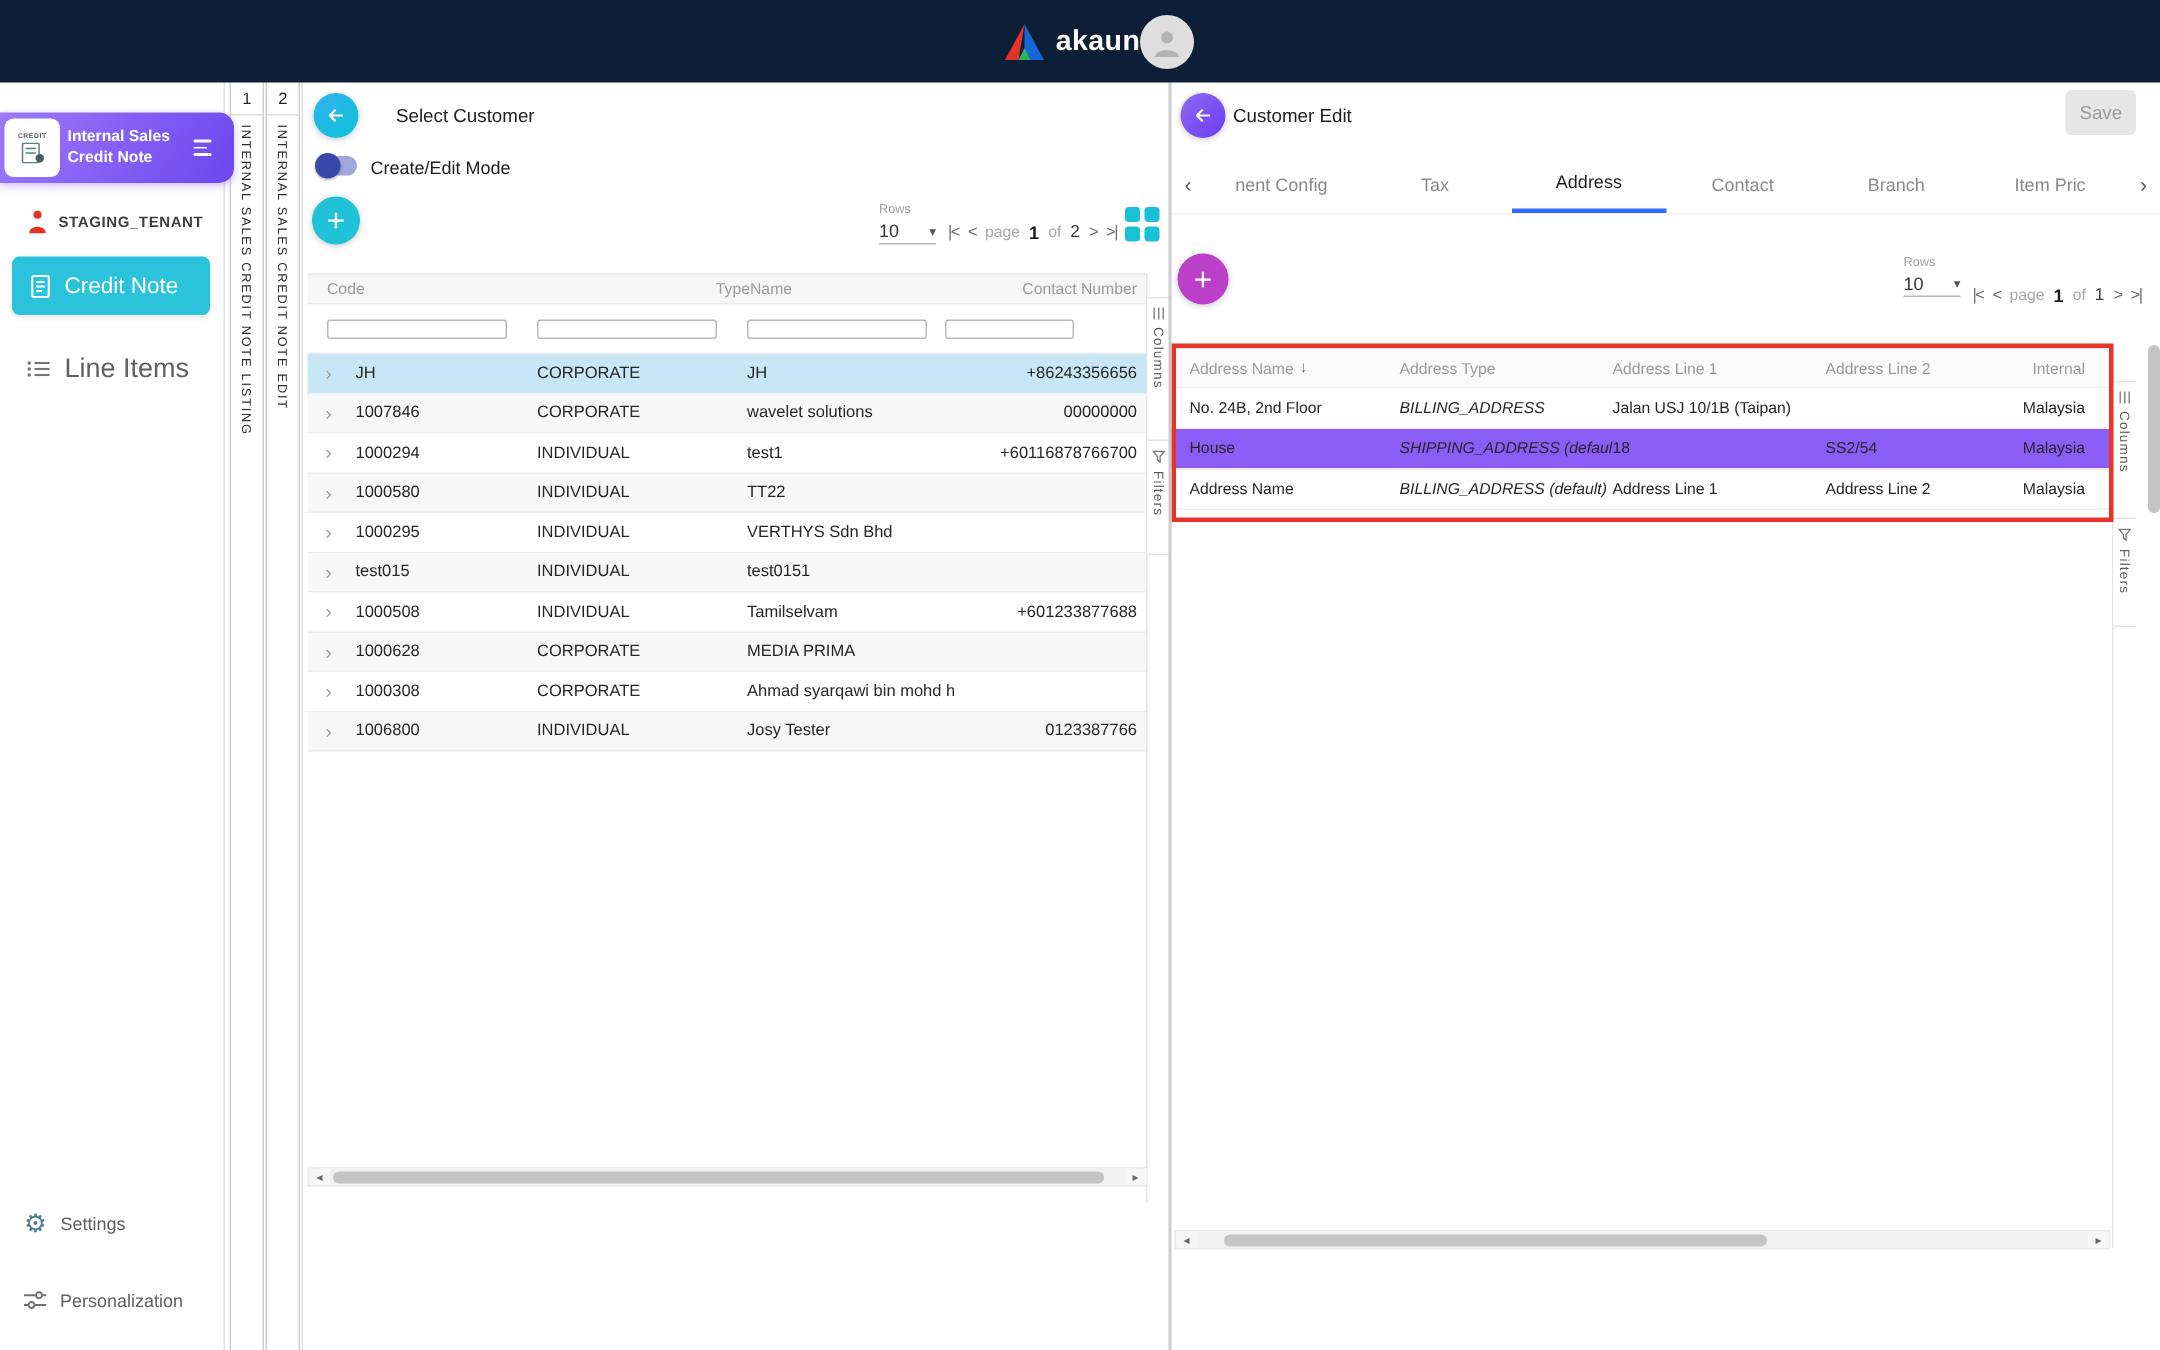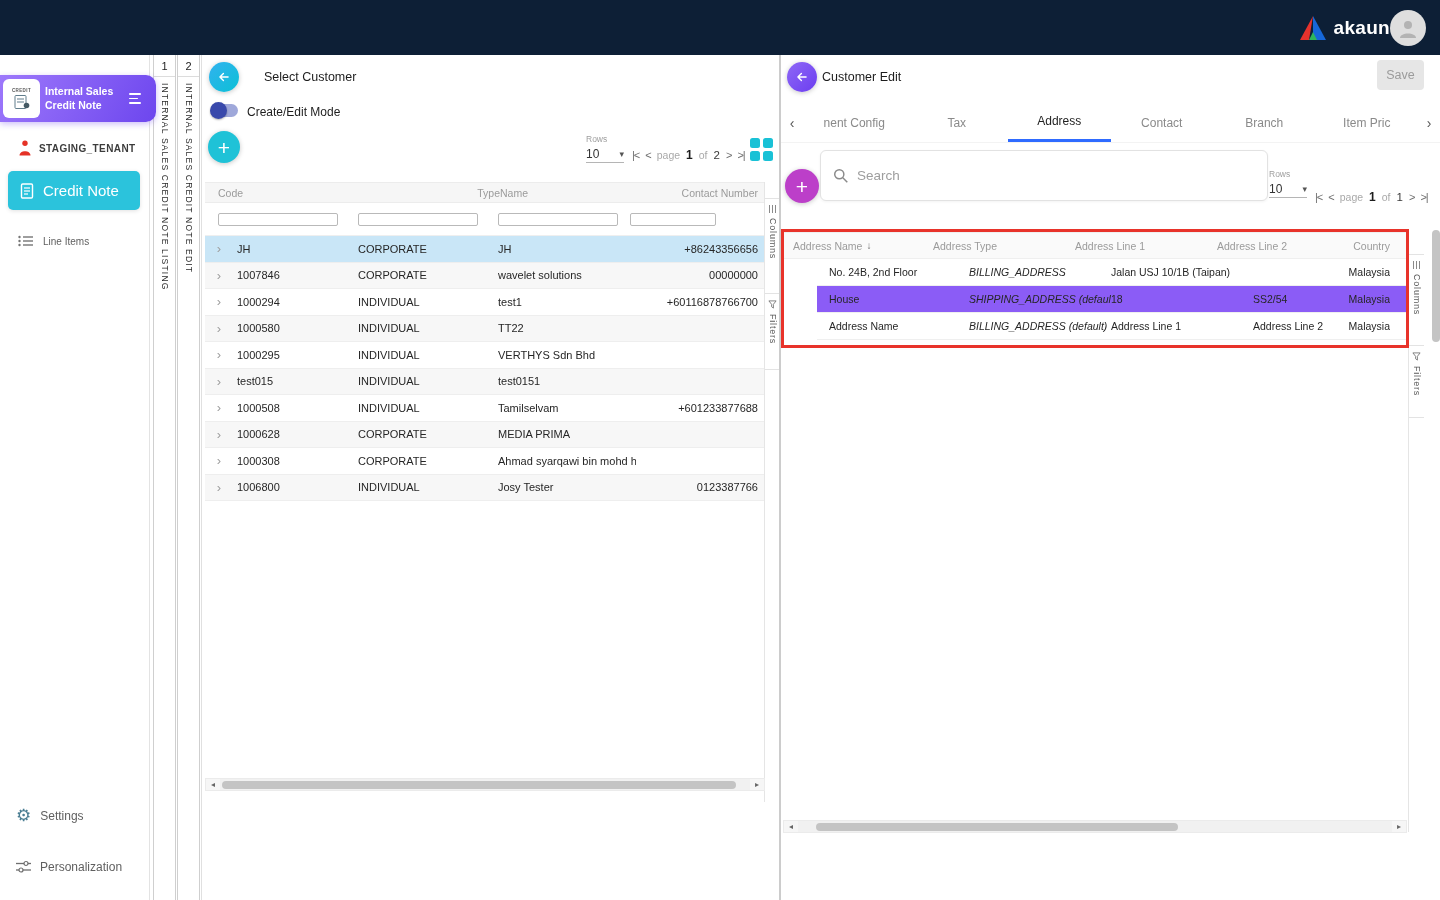--- a/index.html
+++ b/index.html
@@ -8,7 +8,7 @@
 
   
   .navbar { position:absolute; left:0; top:0; width:1440px; height:55px;
-    background:#0d1f36; display:flex; align-items:center; justify-content:flex-end;
+    background:#0d1f36; display:flex; align-items:center; justify-content:center;
     padding:0 14px 0 40px; z-index:50; }
   .brand { display:flex; align-items:center; gap:8px; cursor:pointer; }
   .brand-name { color:#fff; font-size:19px; font-weight:700; letter-spacing:.3px; }

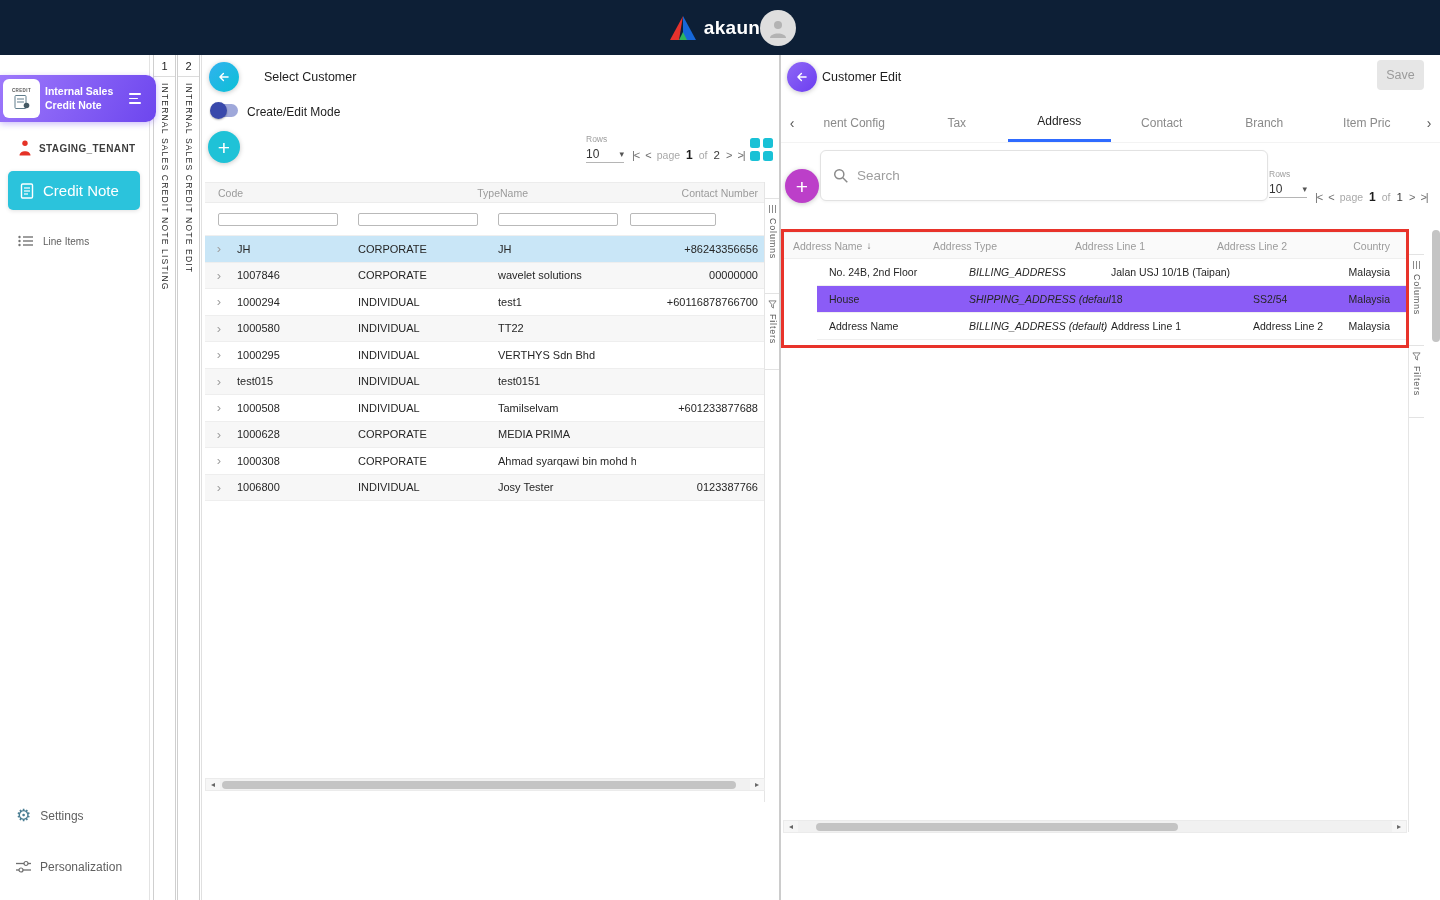--- a/index.html
+++ b/index.html
@@ -476,13 +476,6 @@
     <span class="plus-btn">+</span>
   </div>
 
-  <div class="searchbox ep-search">
-    <svg width="16" height="16" viewBox="0 0 14 14">
-      <circle cx="5.5" cy="5.5" r="4" fill="none" stroke="#8a8a8a" stroke-width="1.3"></circle>
-      <line x1="8.6" y1="8.6" x2="12.5" y2="12.5" stroke="#8a8a8a" stroke-width="1.3"></line>
-    </svg>
-    <input type="text" placeholder="Search" style="">
-  </div>
 
   <div class="rows-widget ep-rows">
     <span class="rw-label">Rows</span>

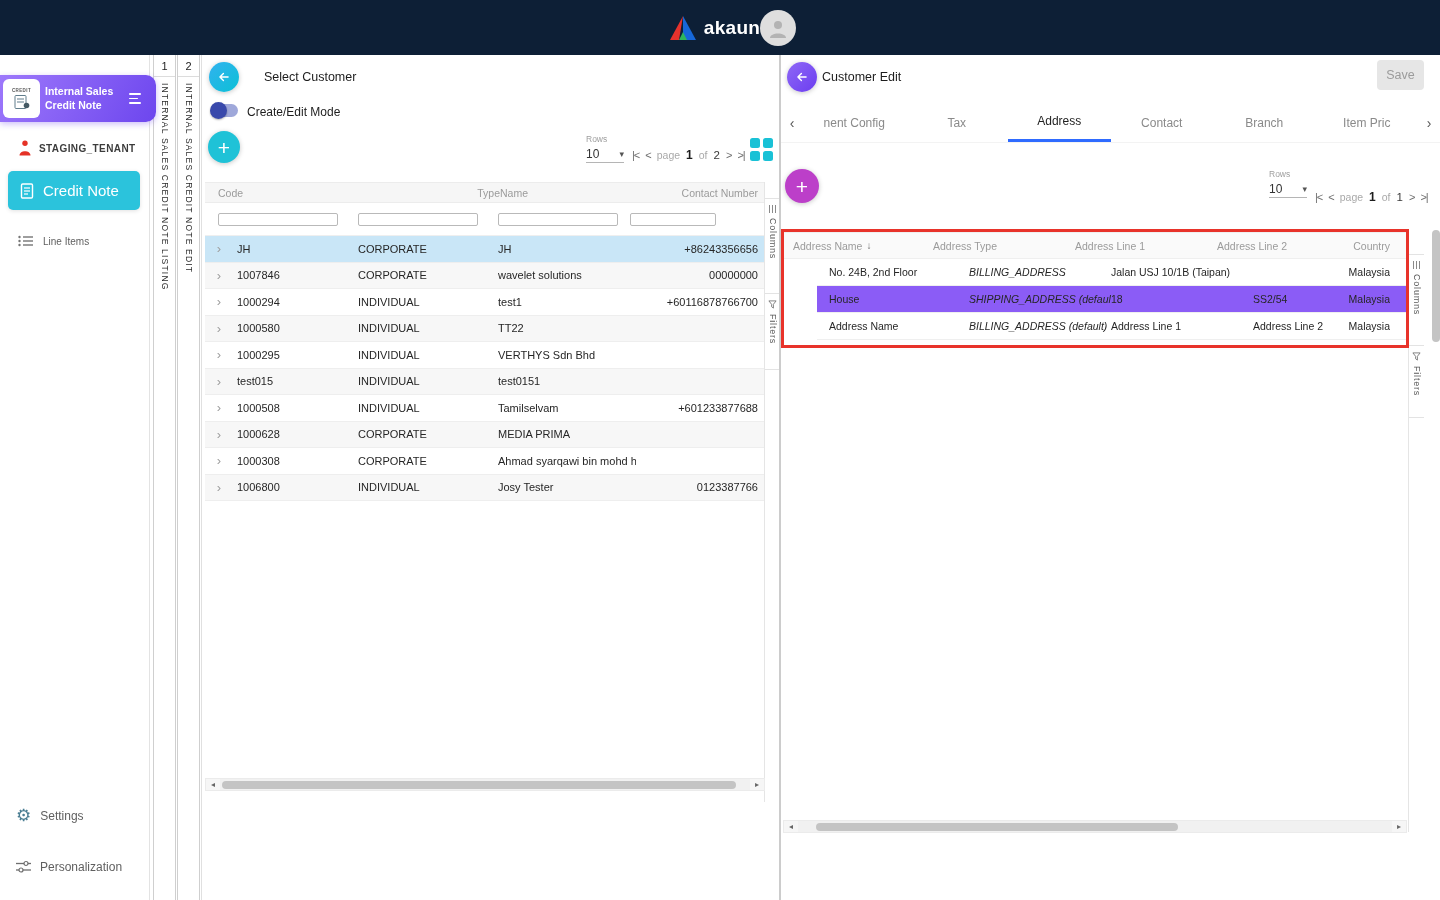--- a/index.html
+++ b/index.html
@@ -39,7 +39,7 @@
   .nav-btn span { color:#fff; font-size:15px; }
   .nav-item { position:absolute; left:18px; top:180px; display:flex; align-items:center; gap:9px;
     cursor:pointer; }
-  .nav-item span { font-size:10px; color:#5f5f5f; }
+  .nav-item span { font-size:18px; color:#5f5f5f; }
   .foot-item { position:absolute; display:flex; align-items:center; gap:9px; cursor:pointer; }
   .foot-item.settings { left:16px; top:752px; }
   .foot-item.perso { left:16px; top:805px; }

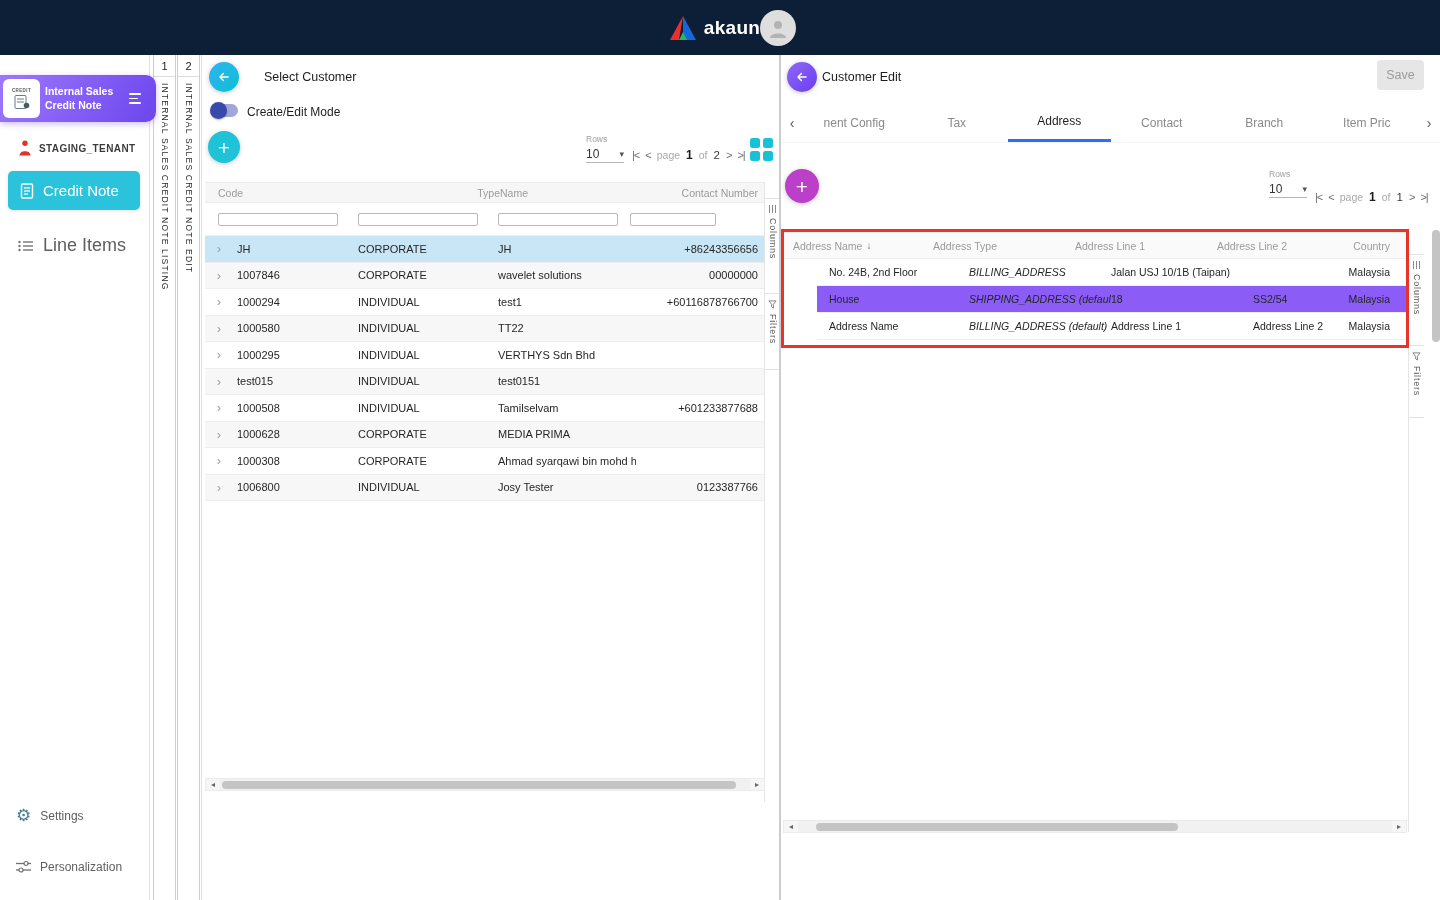--- a/index.html
+++ b/index.html
@@ -504,7 +504,7 @@
     <span class="h w2">Address Type</span>
     <span class="h w3">Address Line 1</span>
     <span class="h w4">Address Line 2</span>
-    <span class="h h5">Country</span>
+    <span class="h h5">Internal</span>
   </div>
 
   <div class="ep-rows-wrap">

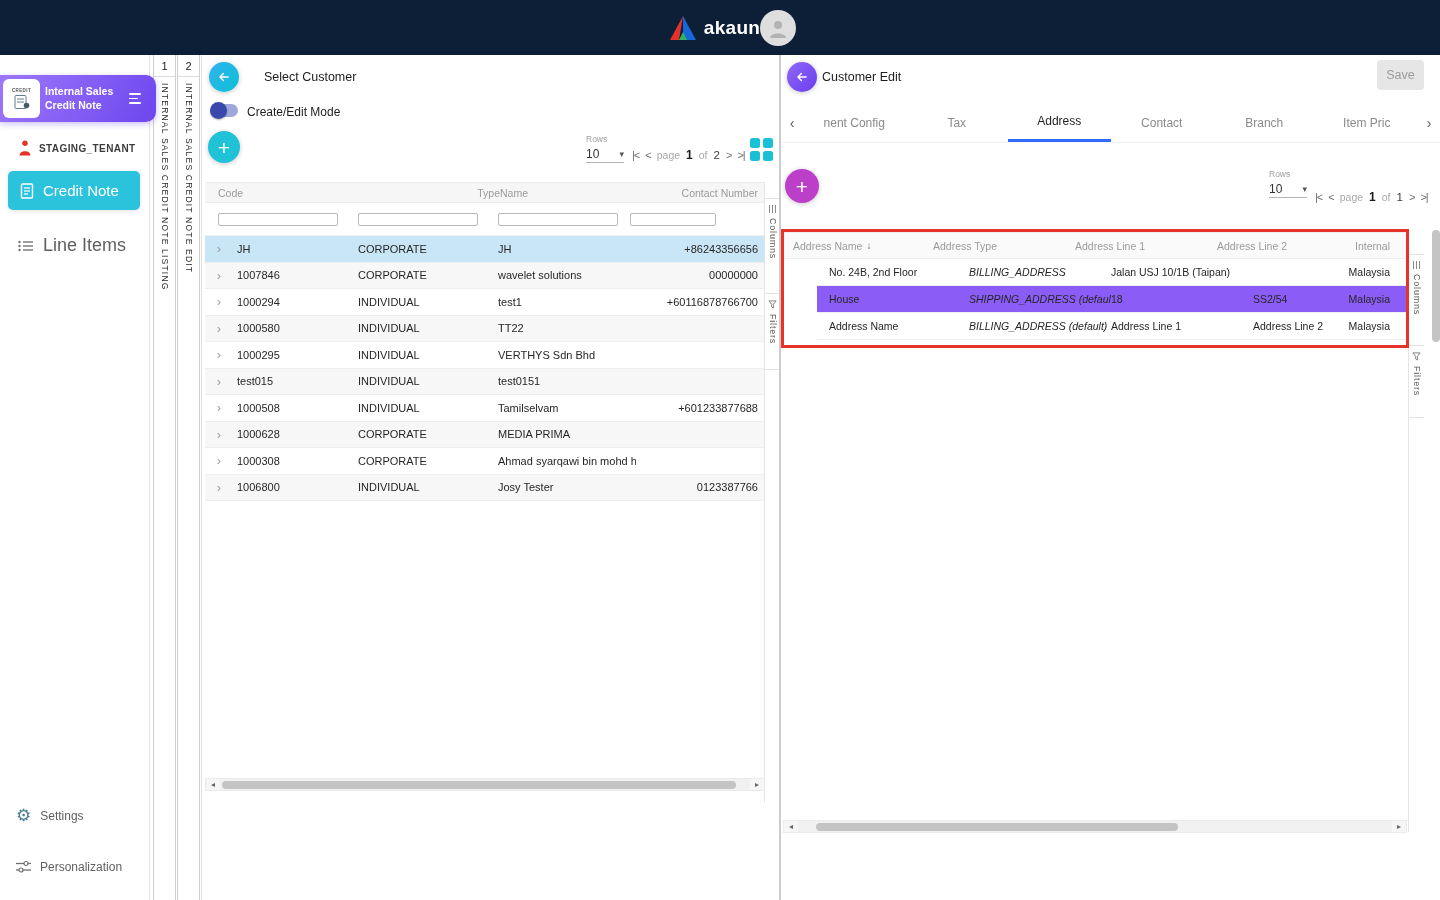--- a/index.html
+++ b/index.html
@@ -180,7 +180,7 @@
 
   .ep-rows-wrap { position:absolute; left:0; top:204px; width:627px; }
   .erow { height:27px; display:flex; align-items:center; padding:0 18px 0 12px;
-    border-bottom:1px solid #efefef; background:#fff; cursor:pointer;margin-left:36px; }
+    border-bottom:1px solid #efefef; background:#fff; cursor:pointer; }
   .erow.alt { background:#8b5cf6; }
   .erow .c { font-size:10.5px; color:#262626; white-space:nowrap; overflow:hidden; }
   .erow .w1 { width:140px; } .erow .w2 { width:142px;font-style:italic; } .erow .w3 { width:142px; }

